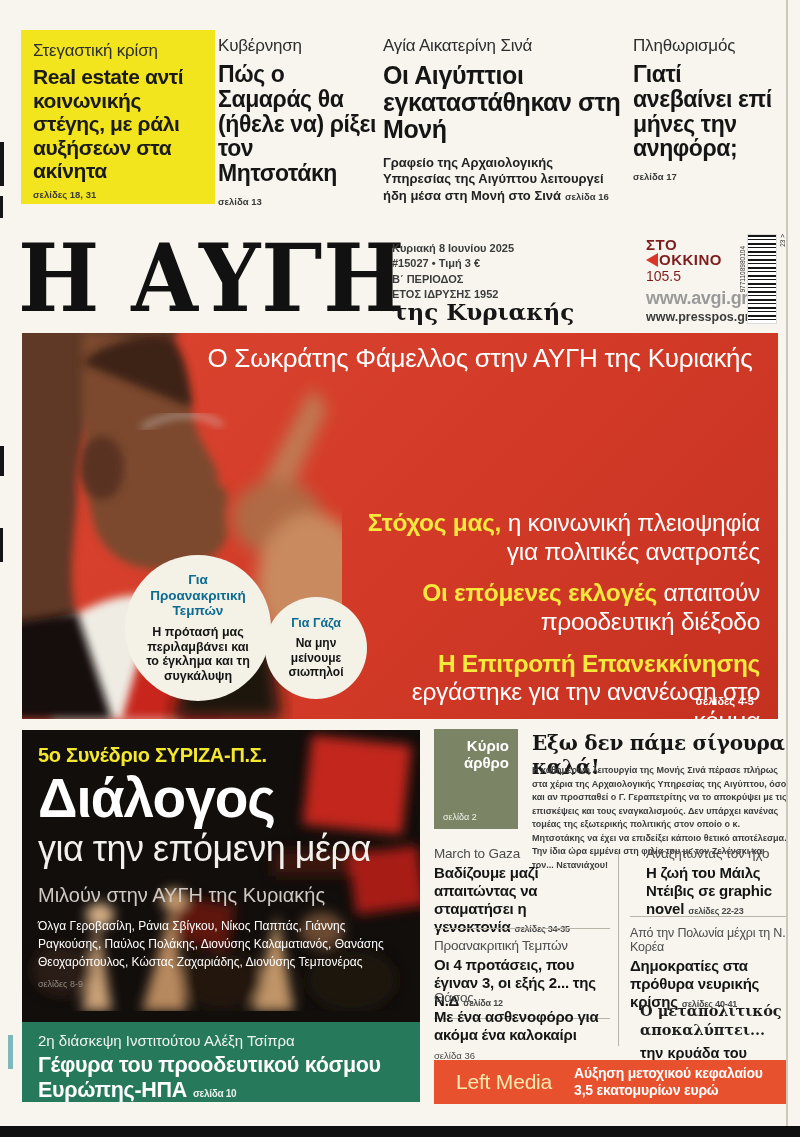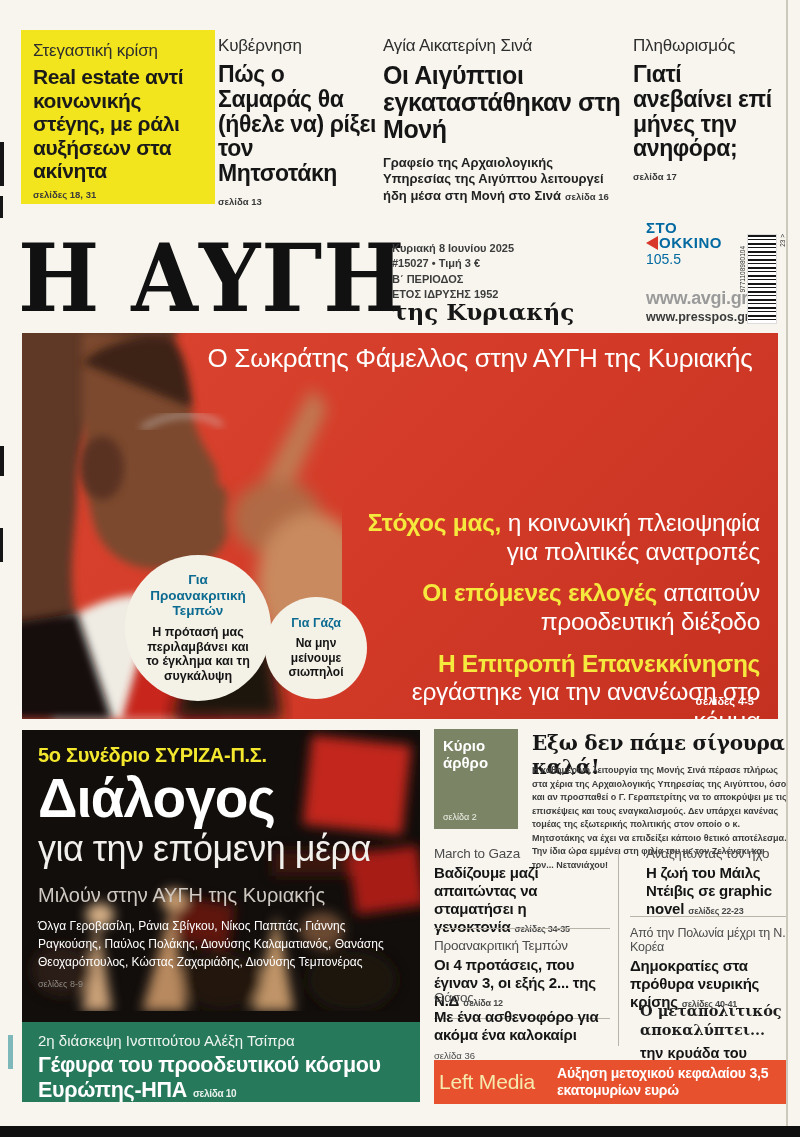--- a/index.html
+++ b/index.html
@@ -23,7 +23,7 @@
   .mast-info{left:392px;top:241px;font-size:11px;font-weight:700;color:#3c3c3c;line-height:1.4;}
   .mast-edition{left:392px;top:298px;font-family:"DejaVu Serif","Liberation Serif",serif;
       font-size:23px;font-weight:700;color:#161616;}
-  .radio{left:646px;top:220px;line-height:1.02;color:#0369a1;}
+  .radio{left:646px;top:237px;line-height:1.02;color:#7f1d1d;}
   .radio .r1{font-size:15px;font-weight:800;letter-spacing:.5px;}
   .radio .r2{font-size:15px;font-weight:800;letter-spacing:.5px;display:flex;align-items:center;}
   .tri-left{display:inline-block;width:0;height:0;border-top:7px solid transparent;border-bottom:7px solid transparent;

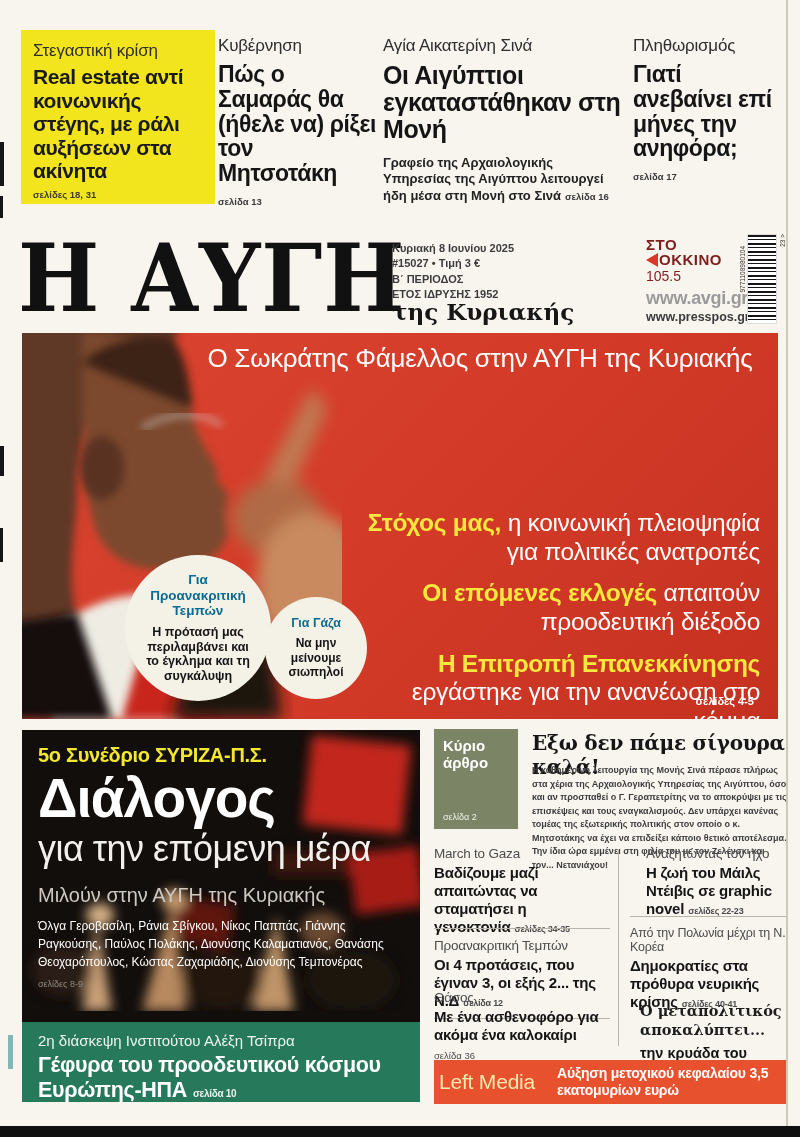--- a/index.html
+++ b/index.html
@@ -74,7 +74,7 @@
   
   .ed-box{left:434px;top:729px;width:84px;height:100px;background:#7b8465;color:#fff;
       padding:8px 9px;box-sizing:border-box;}
-  .ed-box .lbl{font-size:15px;font-weight:700;line-height:1.15;}
+  .ed-box .lbl{font-size:15px;font-weight:700;line-height:1.15;text-align:right;}
   .ed-box .pg{position:absolute;left:9px;bottom:7px;font-size:9px;font-weight:400;color:#eef0e8;}
   .ed-hl{left:532px;top:731px;width:256px;font-family:"DejaVu Serif","Liberation Serif",serif;
       font-size:20px;font-weight:700;color:#161616;letter-spacing:-.2px;}

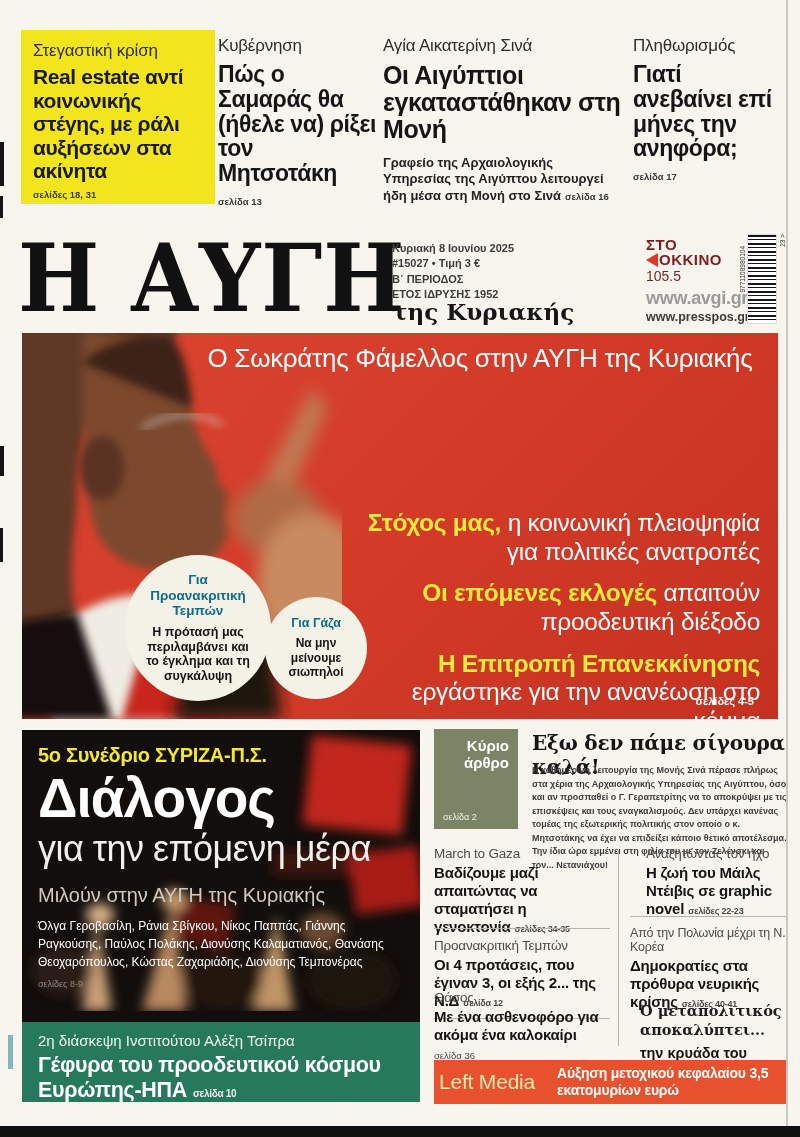--- a/index.html
+++ b/index.html
@@ -90,7 +90,7 @@
   .quote-bold{font-size:14.5px;font-weight:700;color:#141414;line-height:1.25;margin-top:4px;}
   
   .leftmedia{left:434px;top:1060px;width:354px;height:44px;background:#e8512e;display:flex;
-      align-items:center;padding:0 5px;box-sizing:border-box;}
+      align-items:center;padding:0 22px;box-sizing:border-box;}
   .lm-brand{color:#f6e9ad;font-size:21px;font-weight:400;letter-spacing:-.2px;flex:0 0 auto;}
   .lm-hl{color:#fff;font-size:14px;font-weight:700;line-height:1.2;margin-left:22px;letter-spacing:-.2px;}
   

